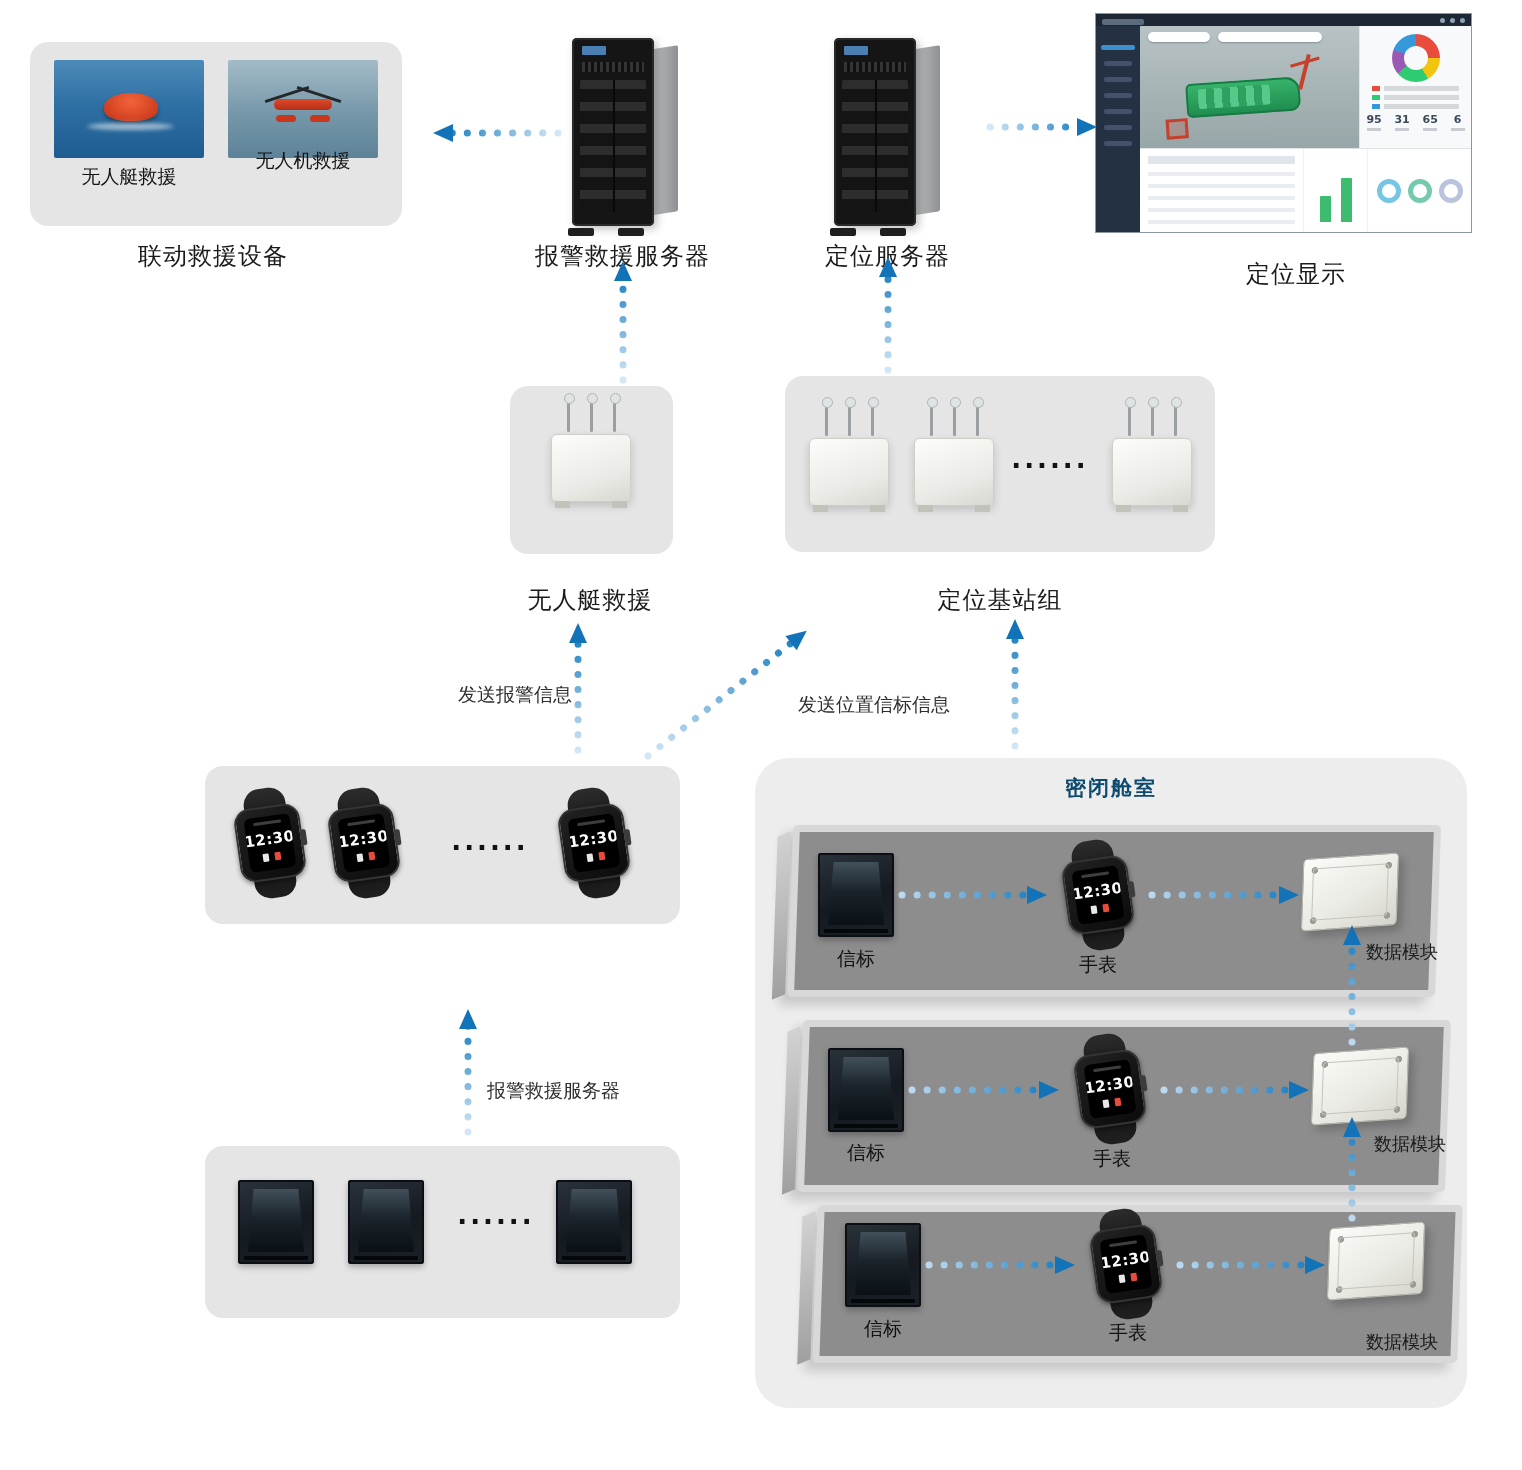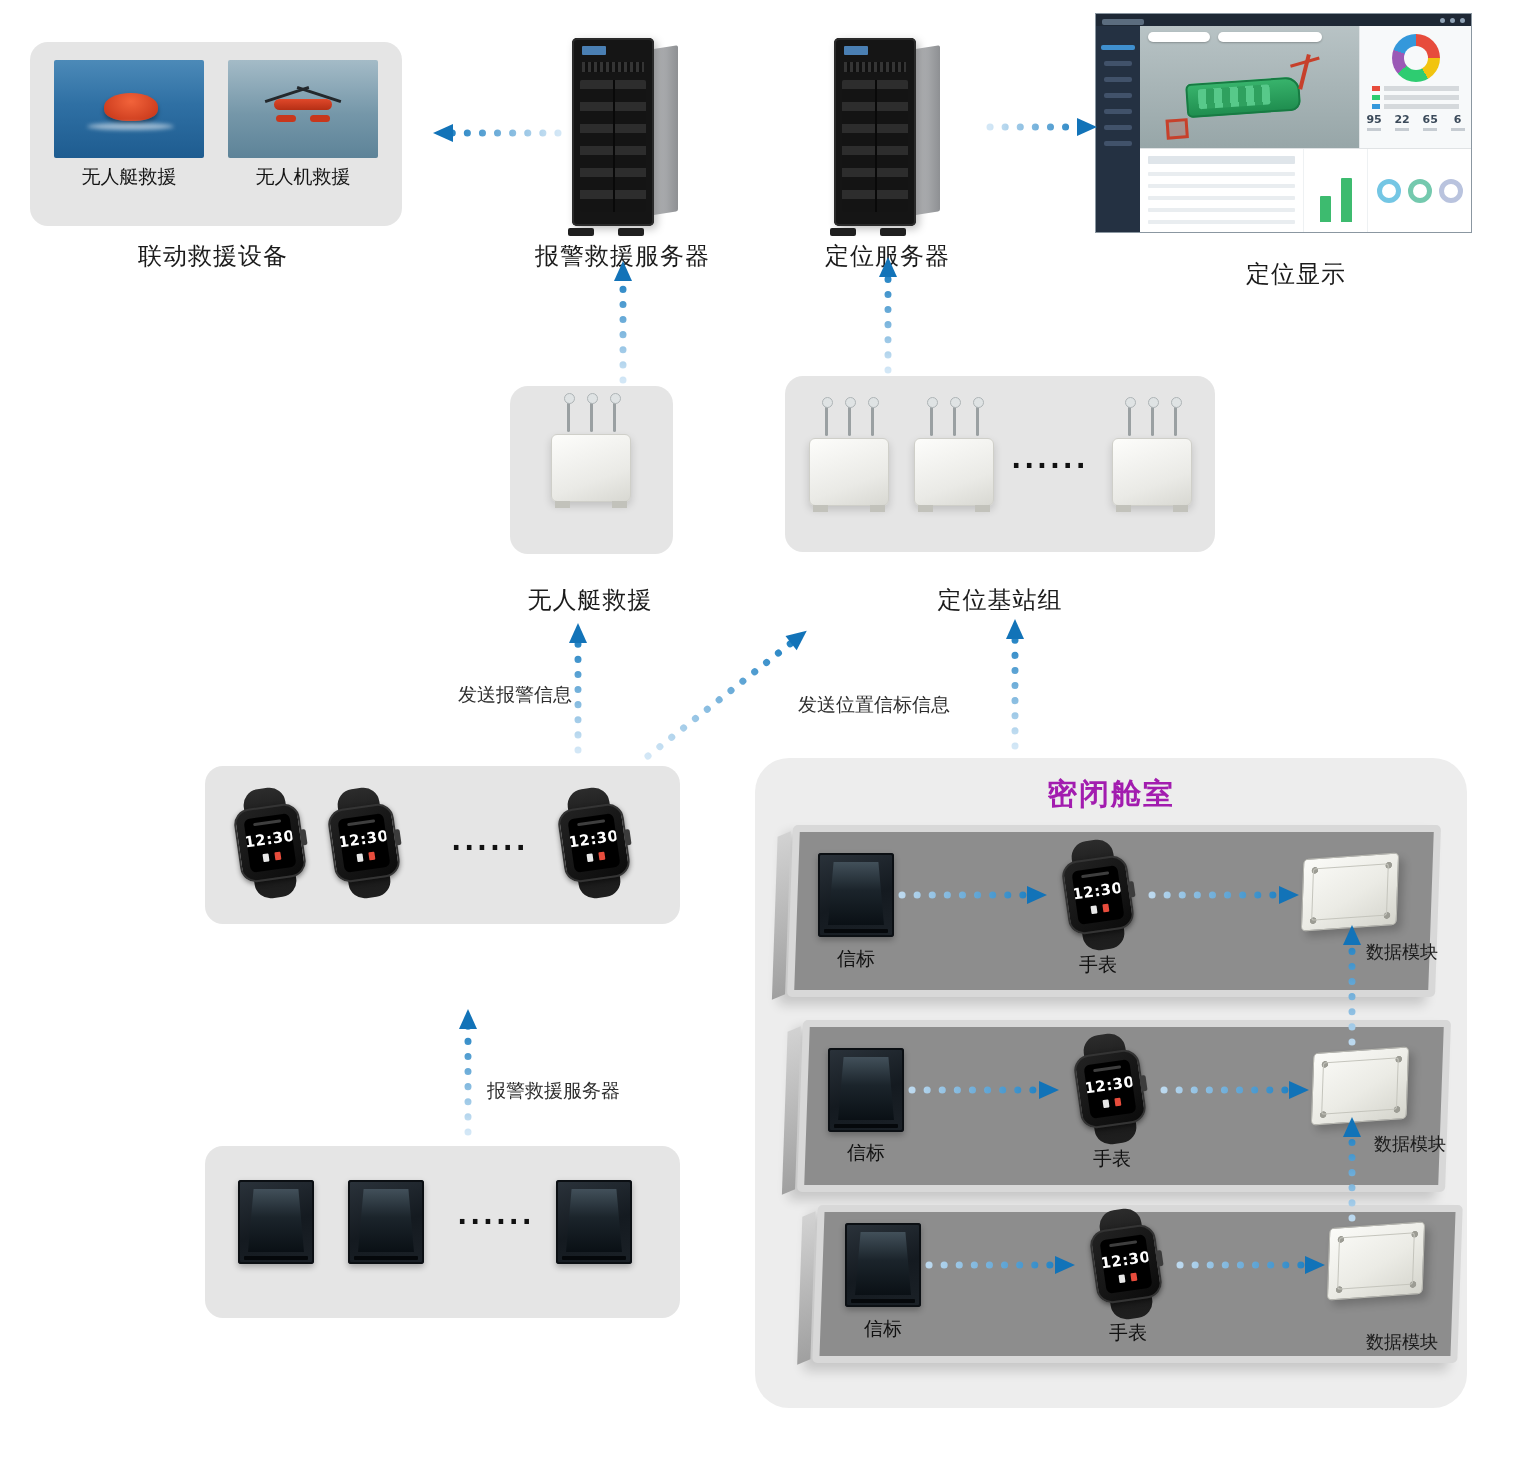--- a/index.html
+++ b/index.html
@@ -250,7 +250,7 @@
                   <i></i>
                 </div>
               <div class="stat">
-                  <b>22</b>
+                  <b>31</b>
                   <i></i>
                 </div>
               <div class="stat">

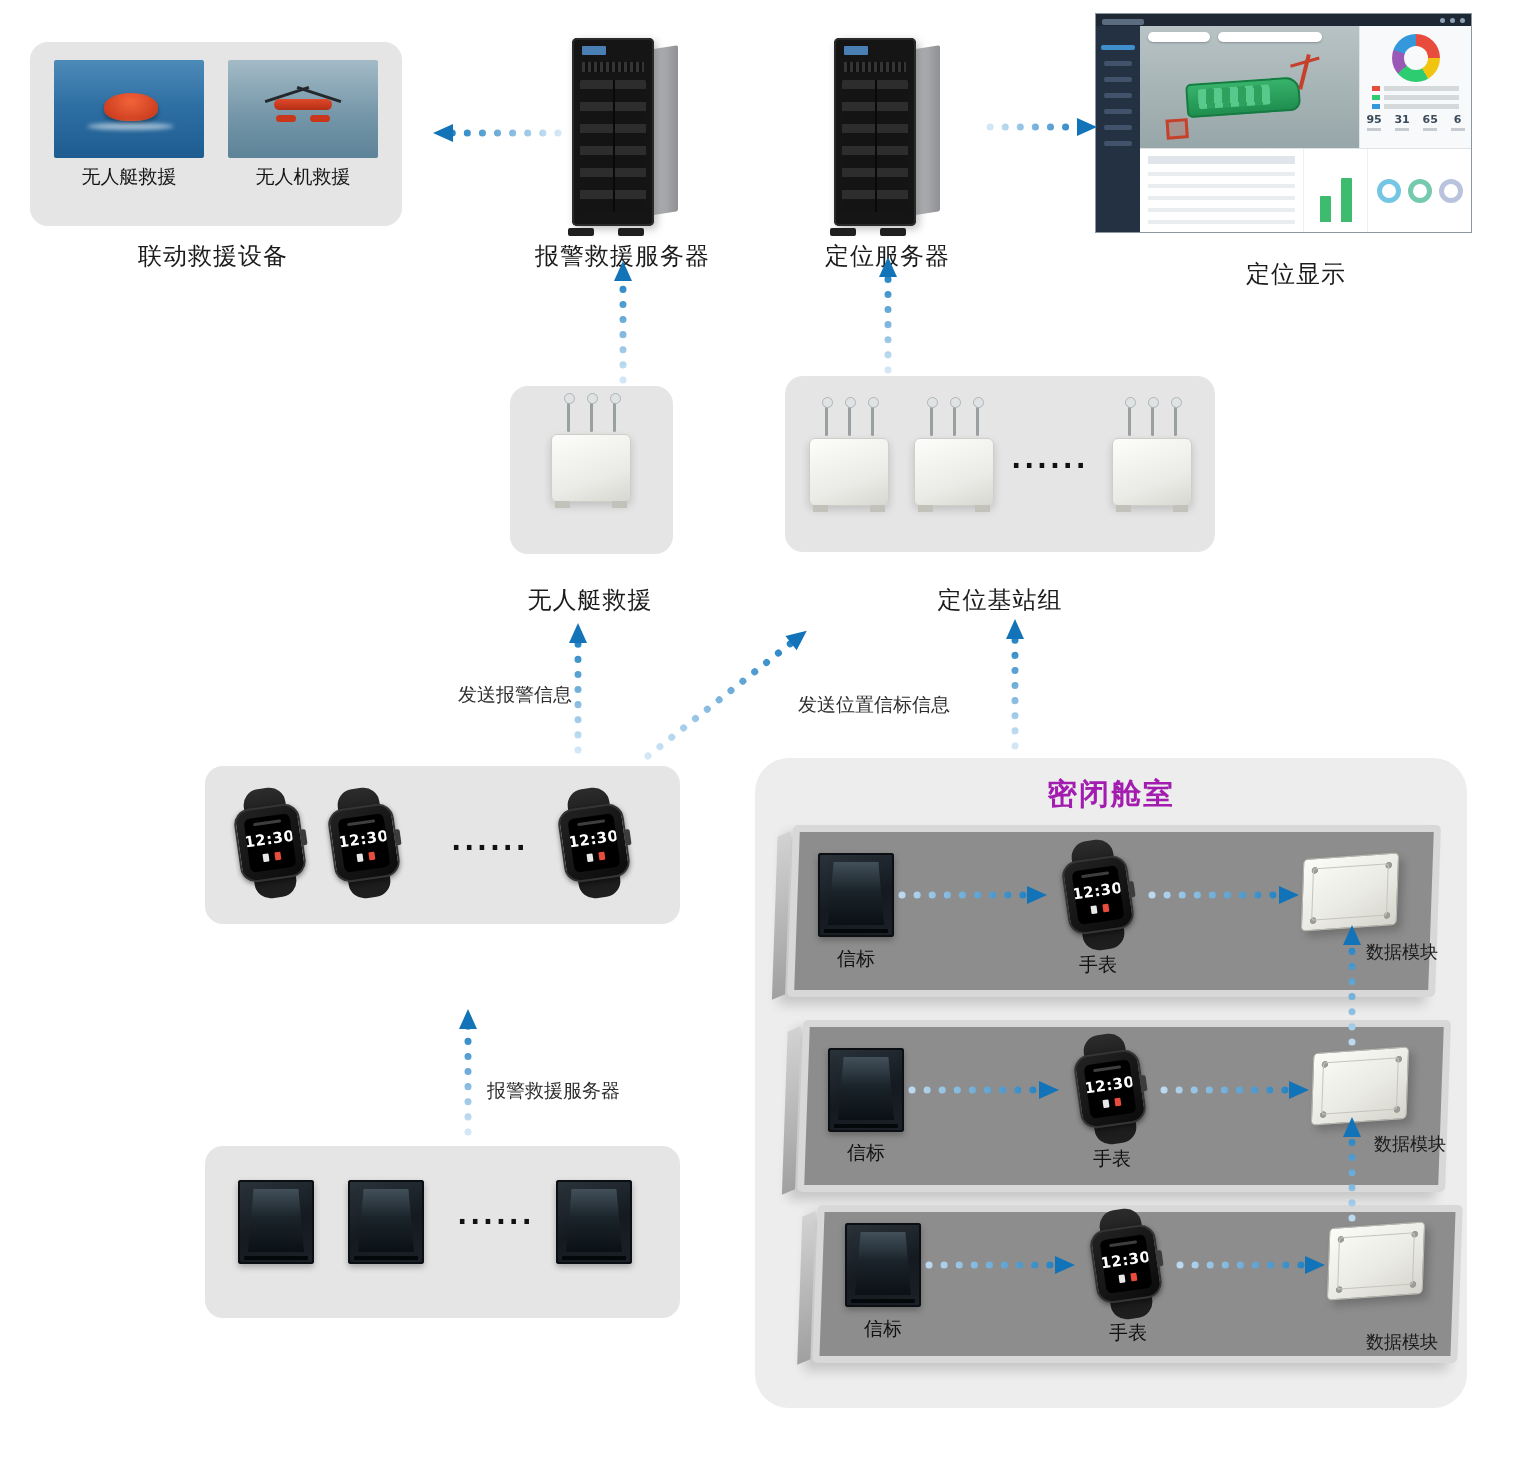--- a/index.html
+++ b/index.html
@@ -181,7 +181,7 @@
       <span class="float f1"></span>
       <span class="float f2"></span>
     </div>
-    <div class="photo-label" style="left:198px; top:122px; width:150px;">无人机救援</div>
+    <div class="photo-label" style="left:198px; top:106px; width:150px;">无人机救援</div>
   </div>
   <div class="caption" style="left:98px; top:240px; width:230px;">联动救援设备</div>
 

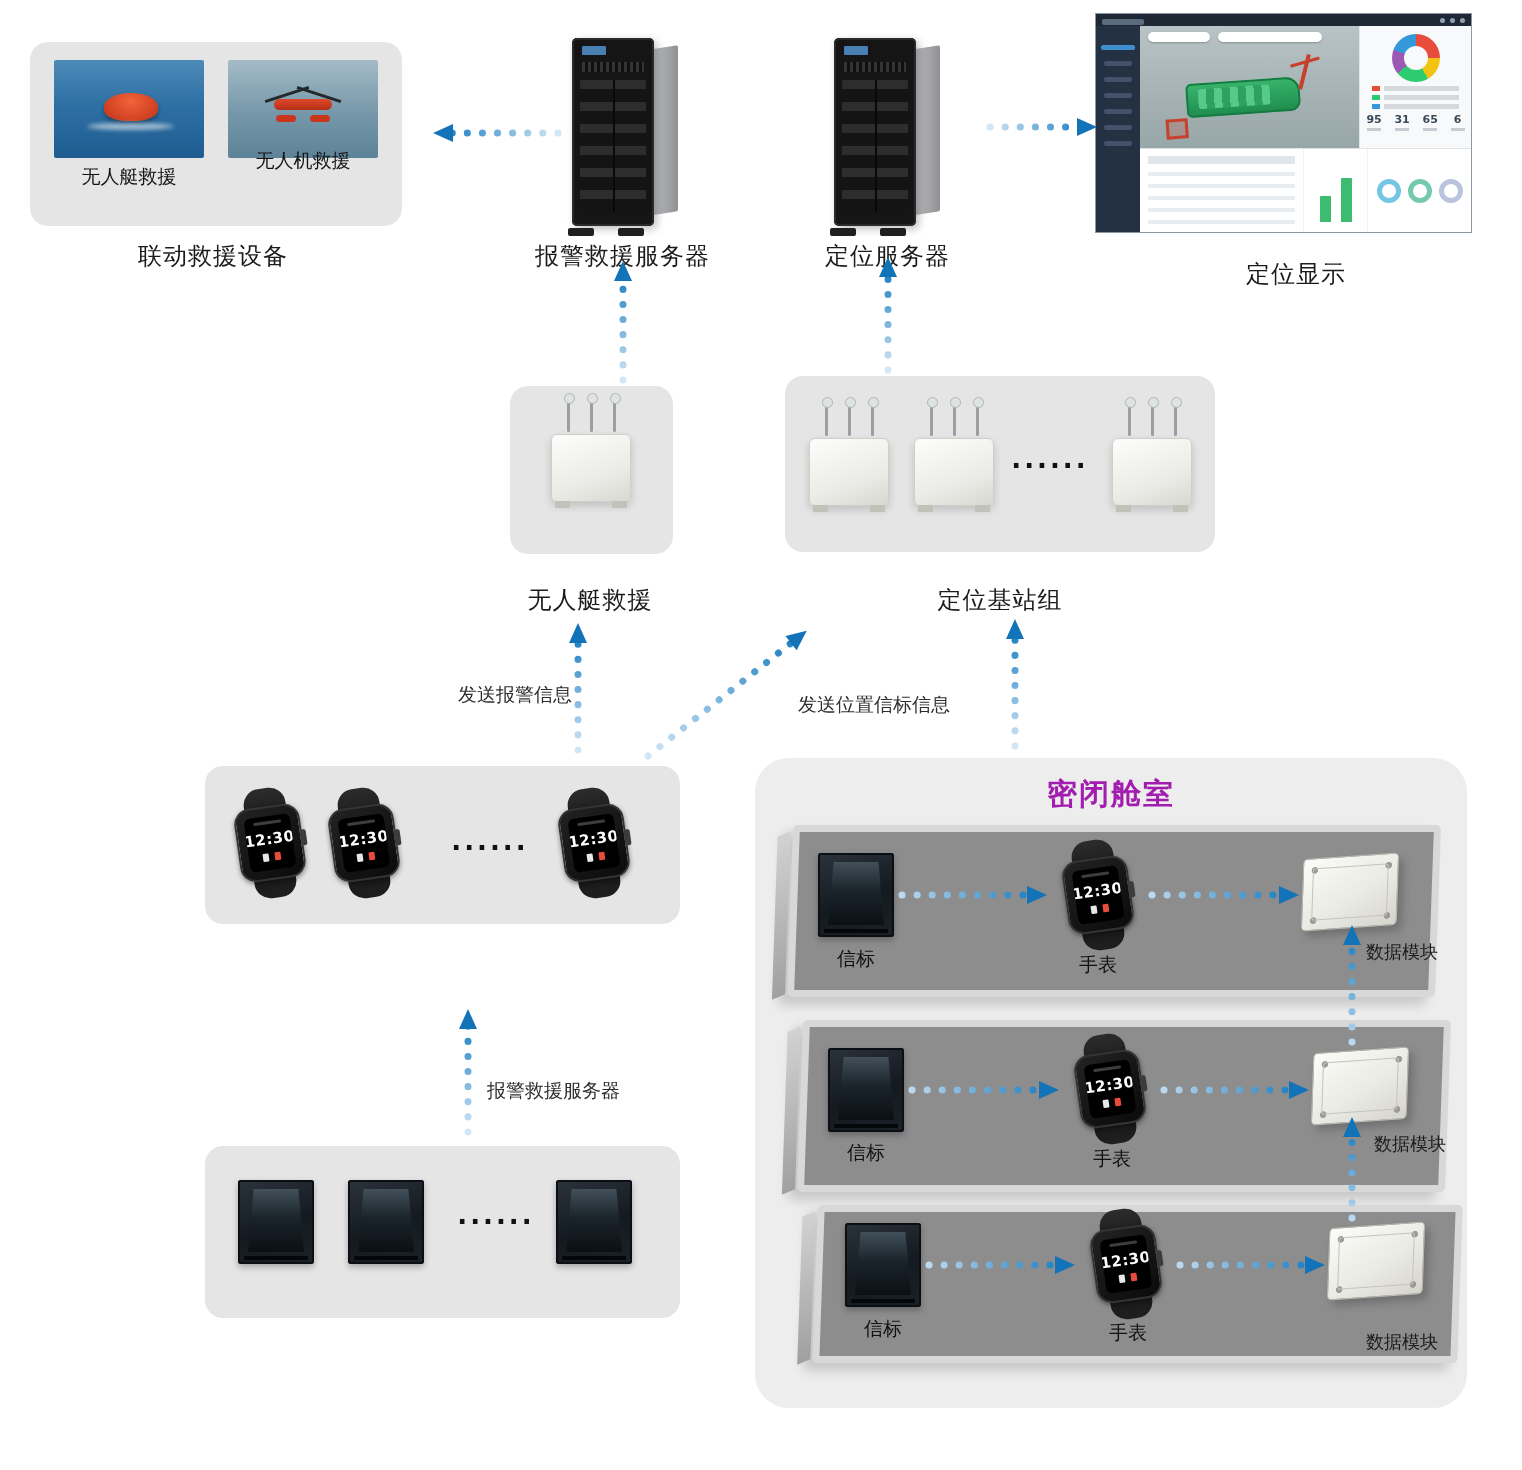--- a/index.html
+++ b/index.html
@@ -102,8 +102,8 @@
   
   .cabin { position:absolute; left:755px; top:758px; width:712px; height:650px; background:#ededed;
       border-radius:34px; z-index:5; }
-  .cabin-title { position:absolute; left:0; top:16px; width:100%; text-align:center; font-size:30px;
-      font-weight:700; color:#a21caf; letter-spacing:2px; }
+  .cabin-title { position:absolute; left:0; top:16px; width:100%; text-align:center; font-size:21px;
+      font-weight:700; color:#0c4a6e; letter-spacing:2px; }
   .slab { position:absolute; background:#8d8d8d; border:7px solid #d8d8d8; border-radius:5px;
       transform:skewX(-2deg); box-shadow:-9px 8px 12px rgba(0,0,0,.16); }
   .slab::before { content:""; position:absolute; left:-22px; top:2px; width:13px; height:103%;

